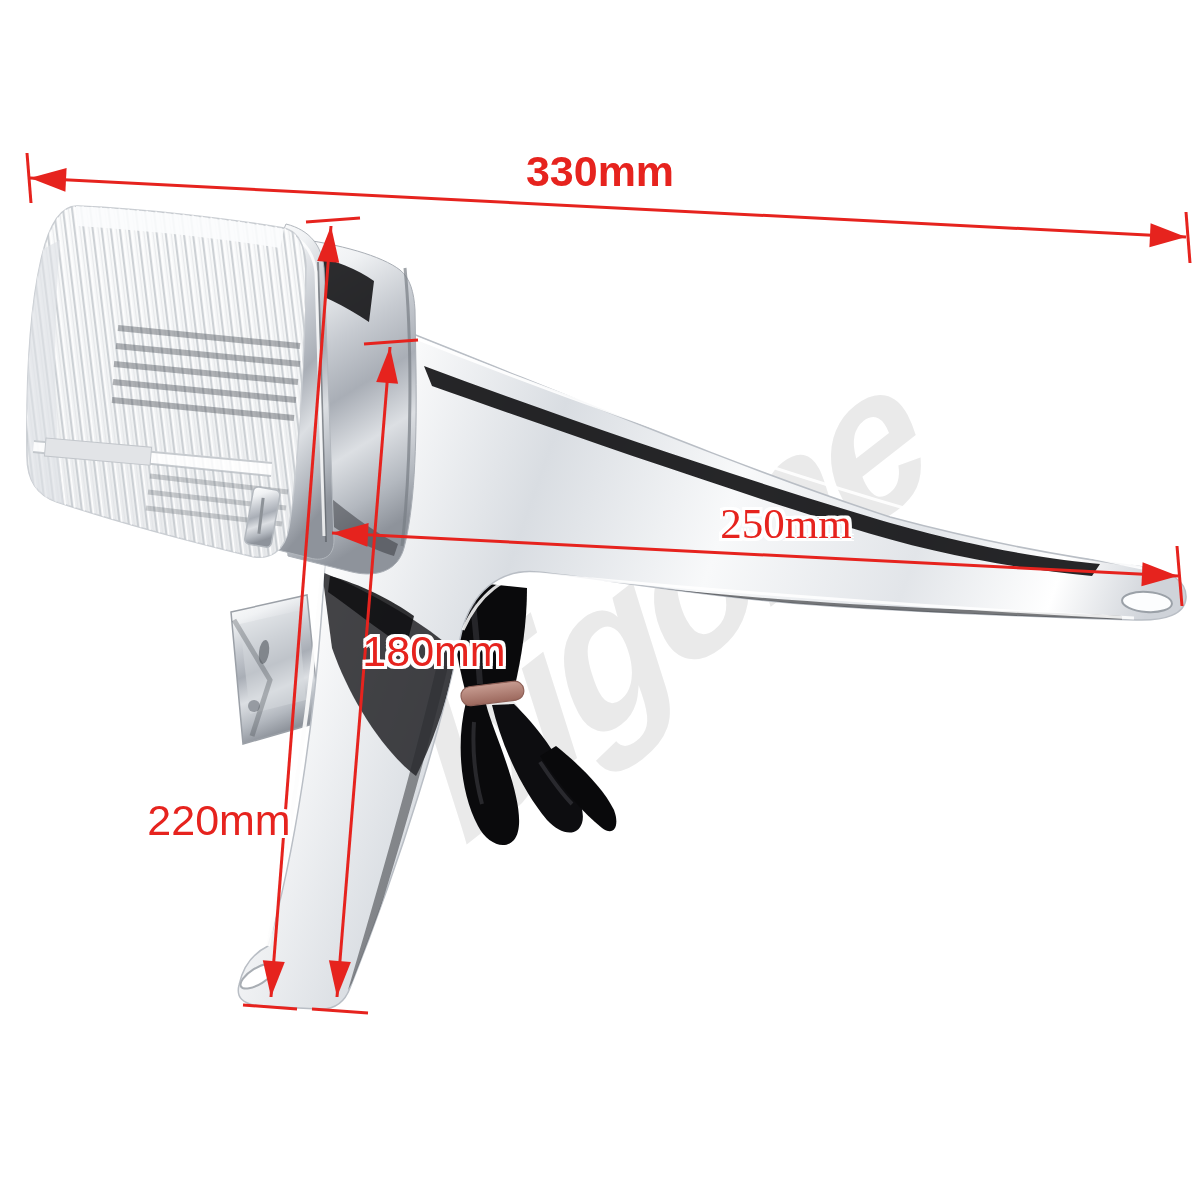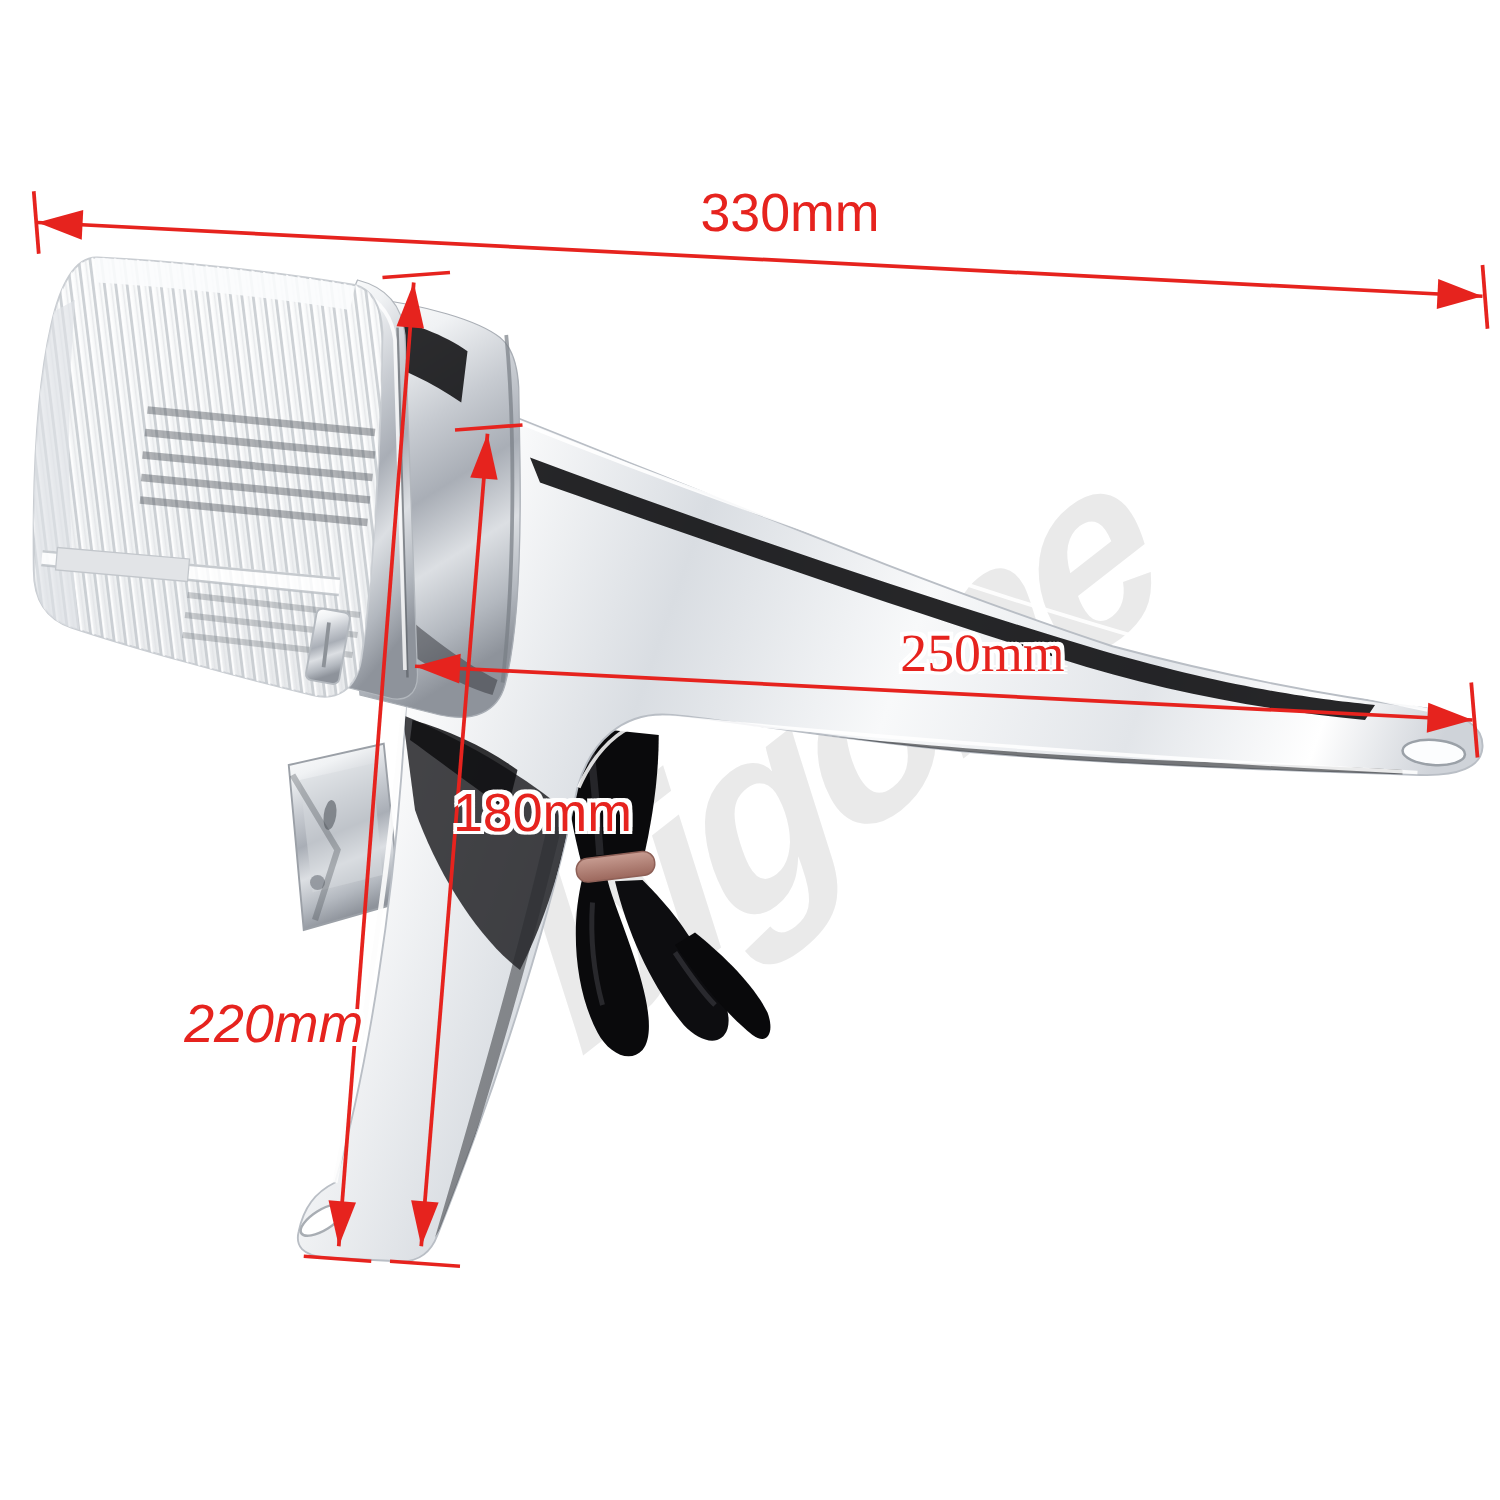--- a/index.html
+++ b/index.html
@@ -238,7 +238,7 @@
     </g>
   </svg>
 
-  <div class="dim-label" style="left:632px;top:171px;">330mm</div>
+  <div class="dim-label" style="left:600px;top:171px;font-weight:bold;">330mm</div>
   <div class="dim-label" style="left:786px;top:523px;font-family:Liberation Serif, serif;">250mm</div>
   <div class="dim-label" style="left:434px;top:651px;">180mm</div>
   <div class="dim-label" style="left:219px;top:820px;font-style:italic;">220mm</div>

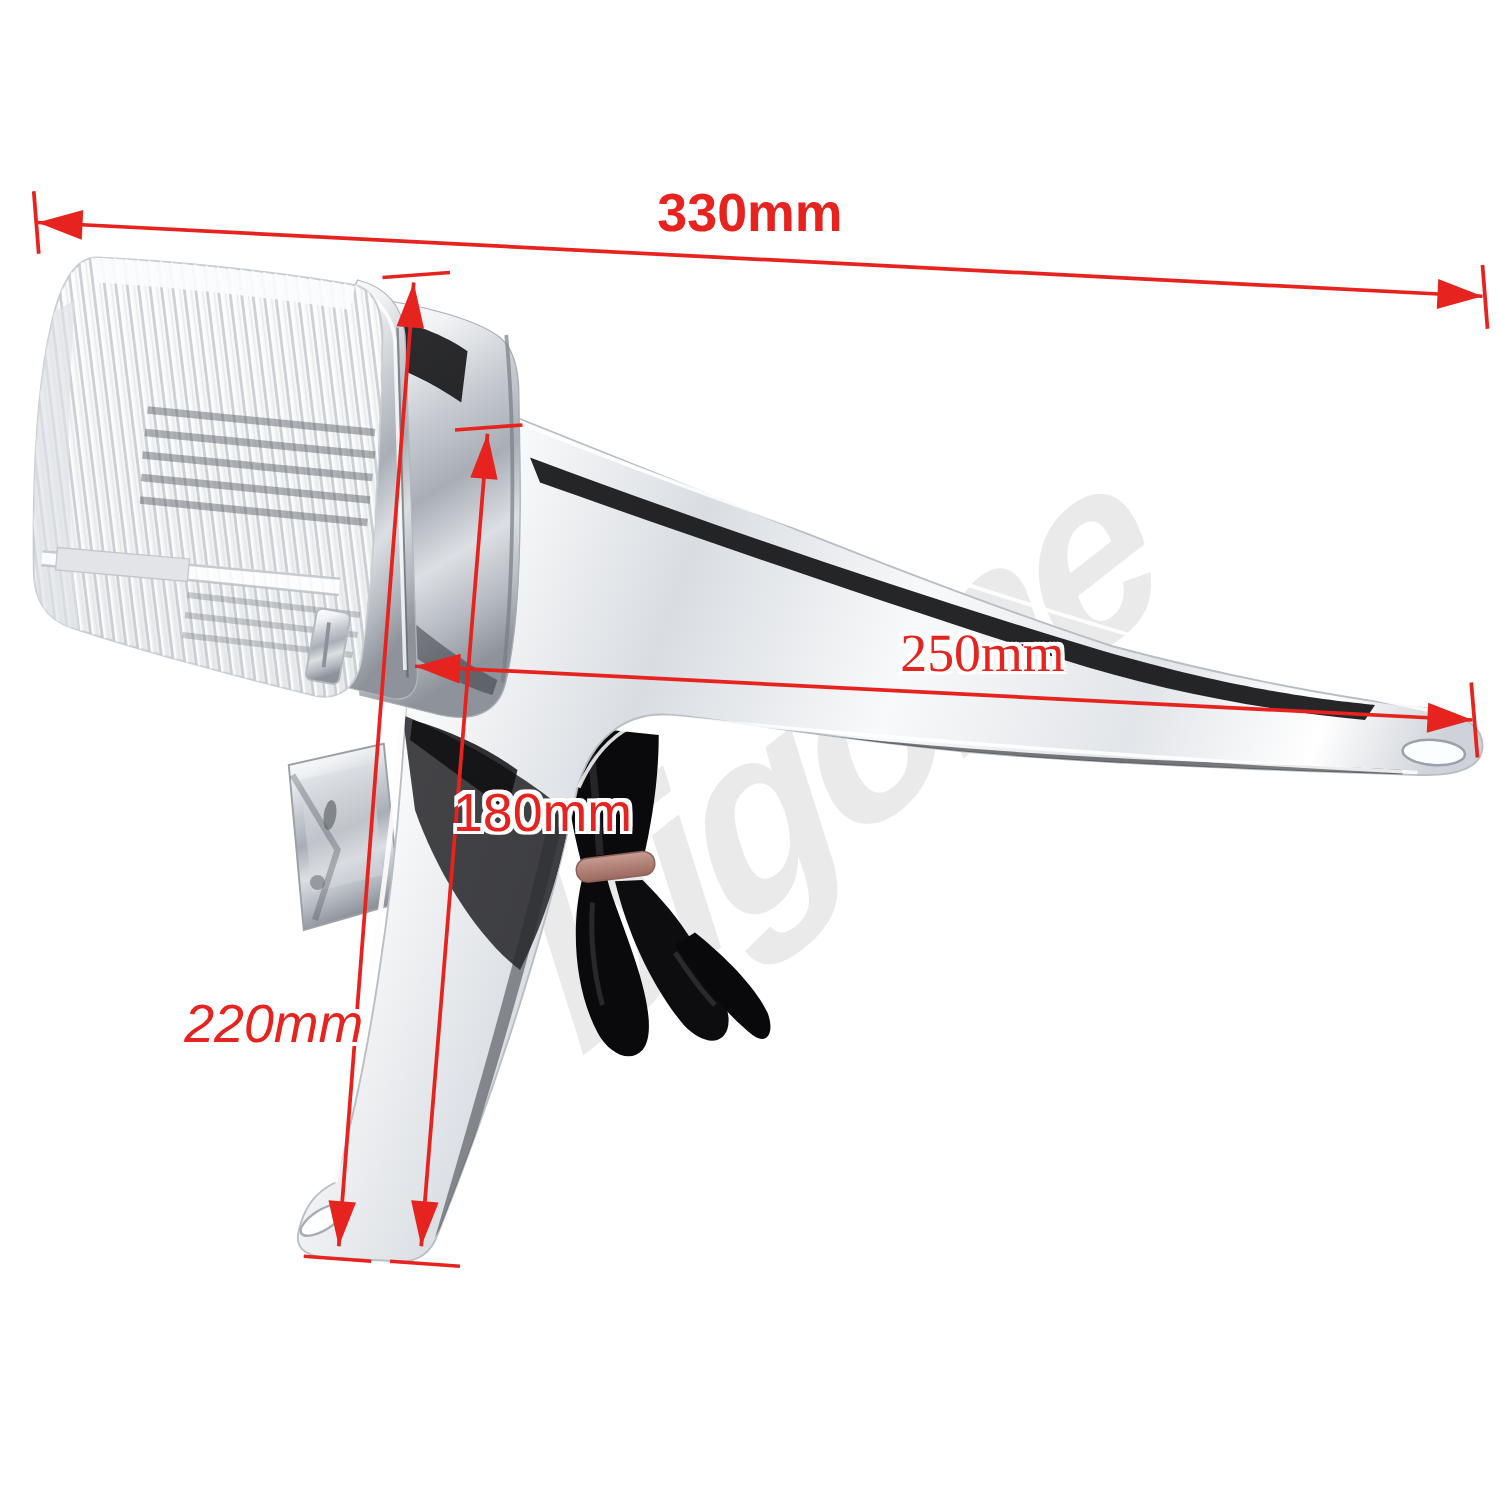--- a/index.html
+++ b/index.html
@@ -241,7 +241,7 @@
   <div class="dim-label" style="left:600px;top:171px;font-weight:bold;">330mm</div>
   <div class="dim-label" style="left:786px;top:523px;font-family:Liberation Serif, serif;">250mm</div>
   <div class="dim-label" style="left:434px;top:651px;">180mm</div>
-  <div class="dim-label" style="left:219px;top:820px;font-style:italic;">220mm</div>
+  <div class="dim-label" style="left:219px;top:820px;">220mm</div>
 
 
 </div>

